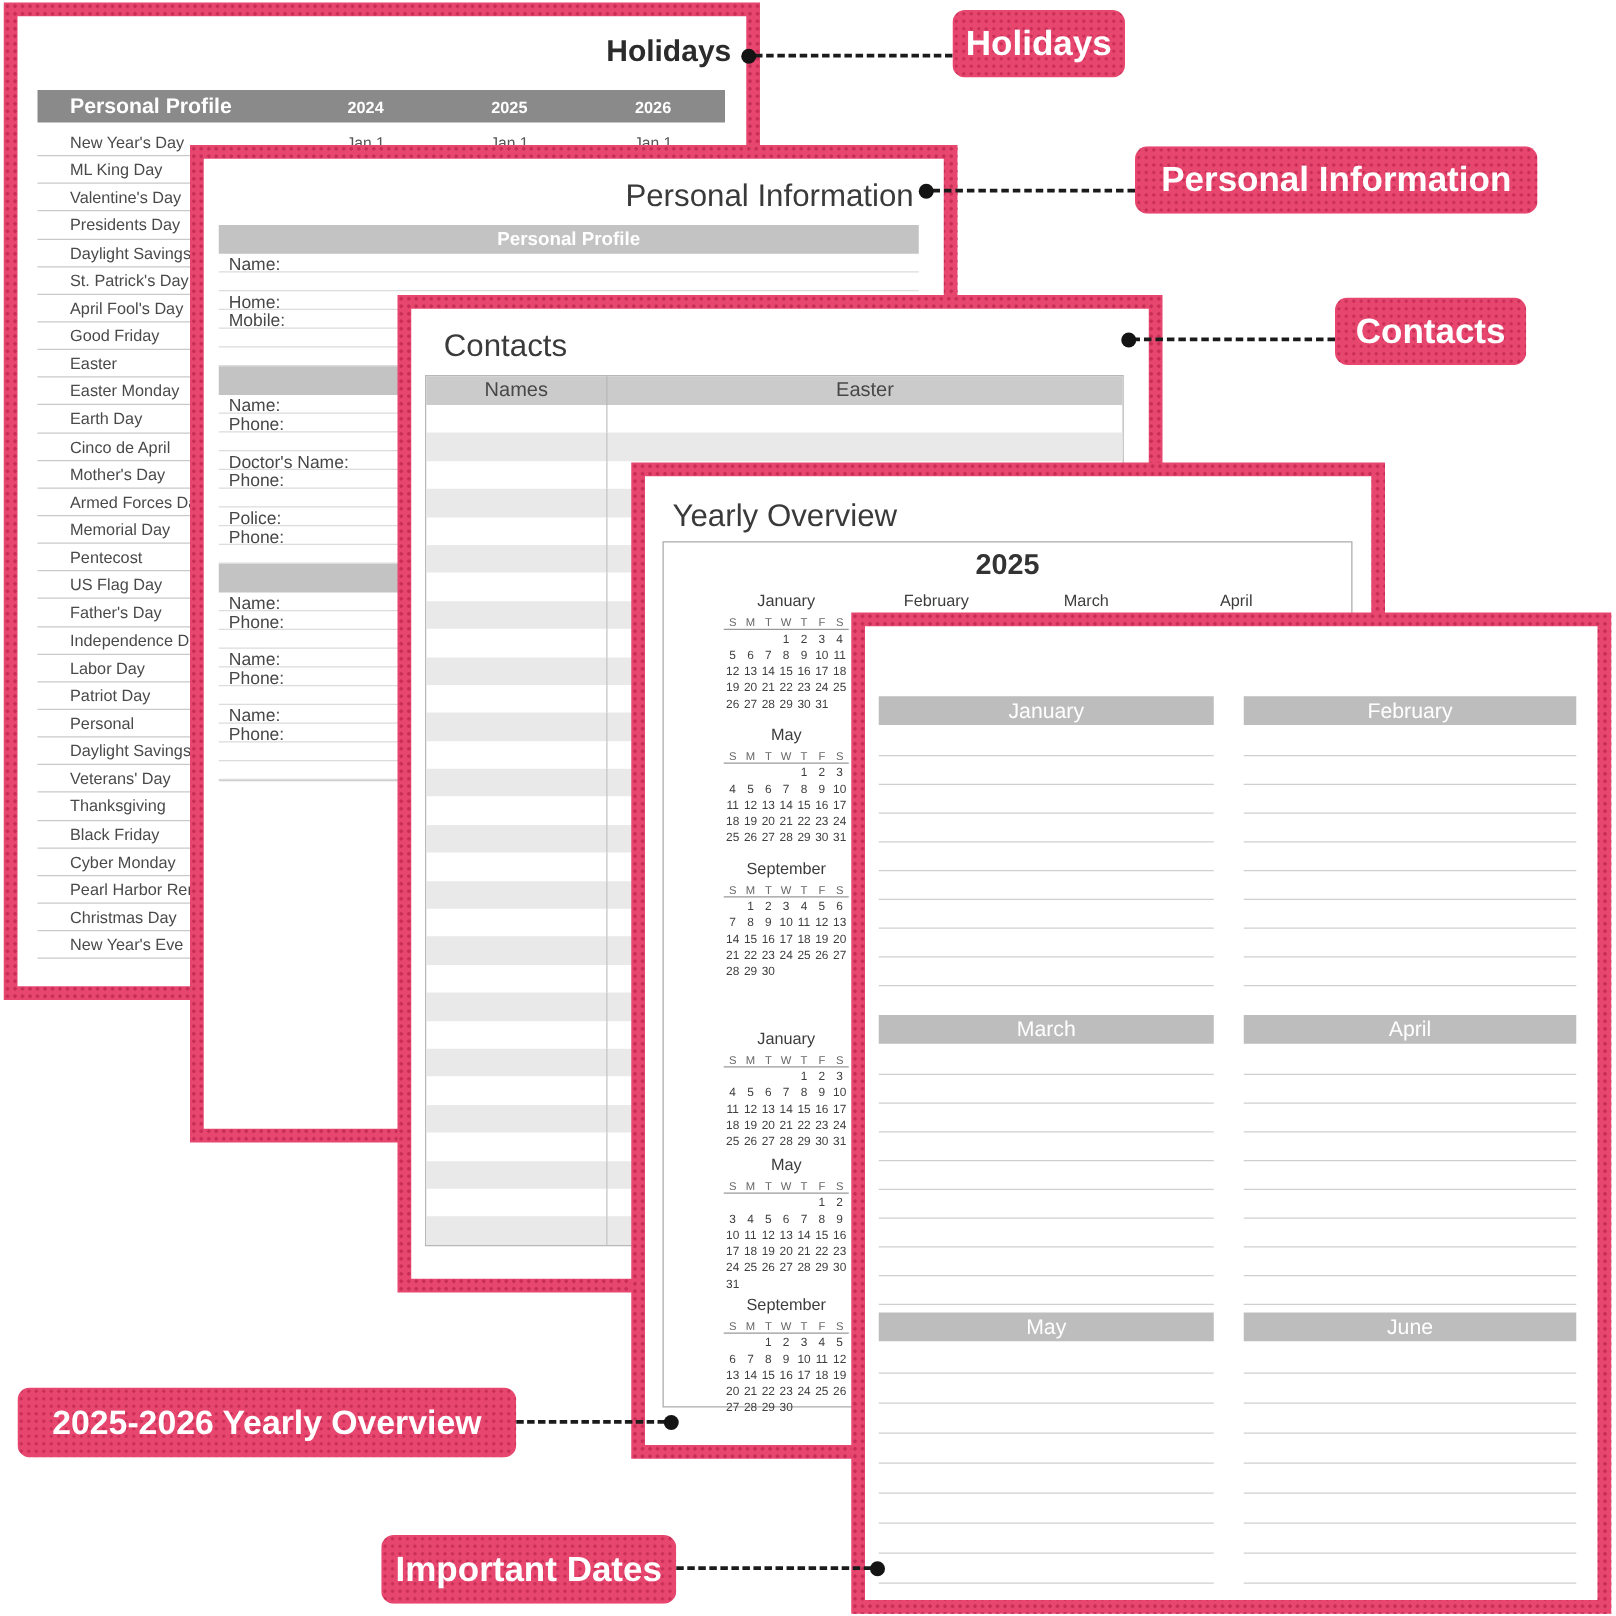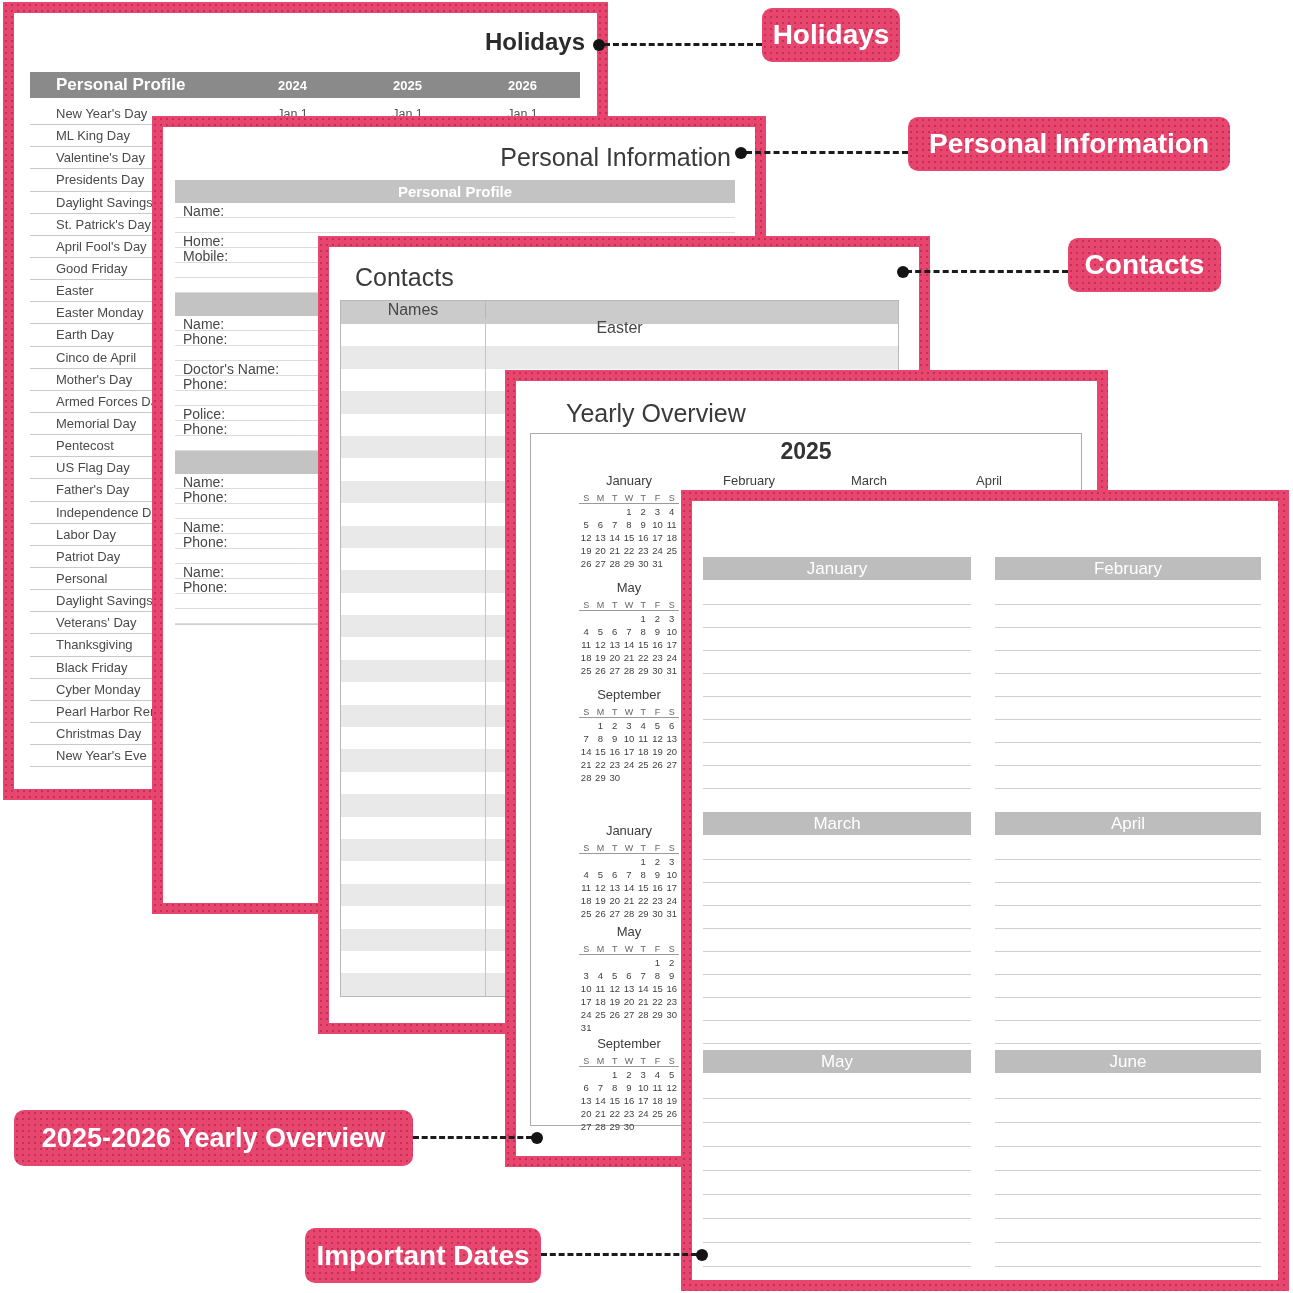--- a/index.html
+++ b/index.html
@@ -42,7 +42,7 @@
   
   .p3-title { position:absolute; left:26px; top:16px; font-size:25px; color:#3a3a3a; }
   .p3-table { position:absolute; left:11px; top:53px; width:559px; border:1px solid #b8b8b8; }
-  .p3-hdr { height:23px; background:#cbcbcb; display:flex;flex-direction:column; }
+  .p3-hdr { height:23px; background:#cbcbcb; display:flex; }
   .p3-hdr span { font-size:16px; color:#474747; display:flex; align-items:center; justify-content:center; }
   .p3-hc1 { width:145px; border-right:1px solid #b8b8b8; }
   .p3-hc2 { flex:1; }

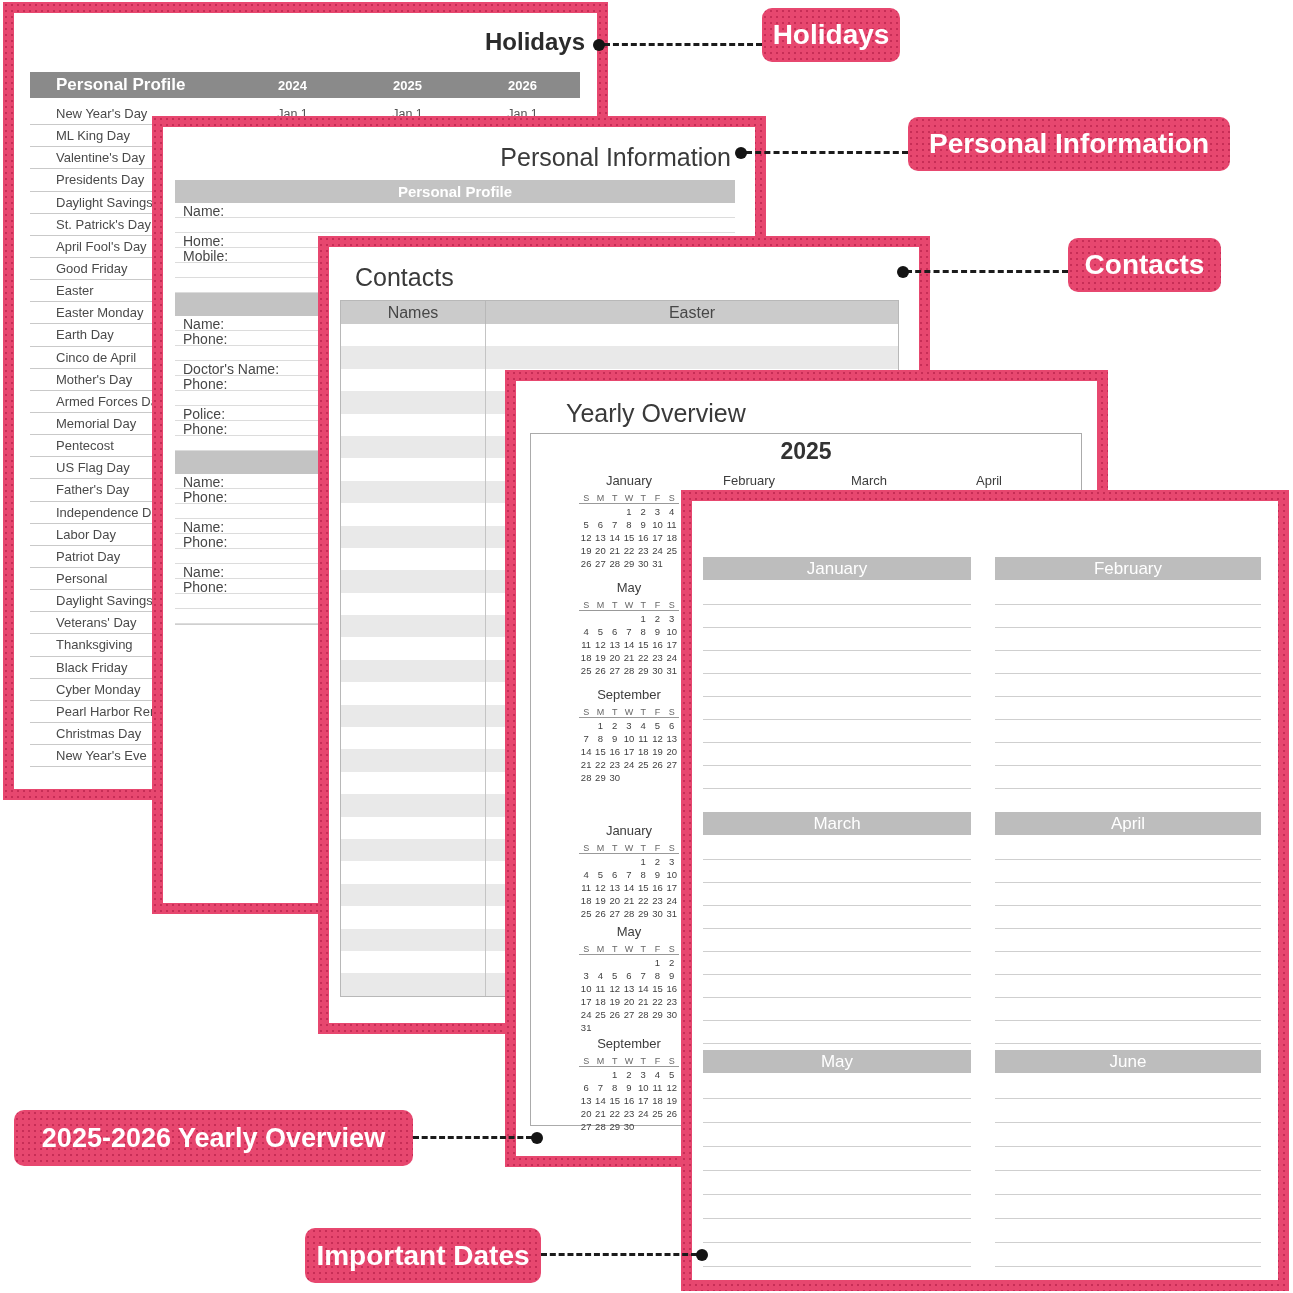--- a/index.html
+++ b/index.html
@@ -52,7 +52,7 @@
   .p3-c2 { flex:1; }
 
   
-  .p4-title { position:absolute; left:22px; top:18px; font-size:25px; color:#3a3a3a;margin-left:28px; }
+  .p4-title { position:absolute; left:22px; top:18px; font-size:25px; color:#3a3a3a; }
   .p4-box { position:absolute; left:14px; top:52px; width:552px; height:693px; border:1px solid #ababab; }
   .p4-year { position:absolute; top:4px; left:0; width:100%; text-align:center;
              font-size:23px; font-weight:bold; color:#333; }

